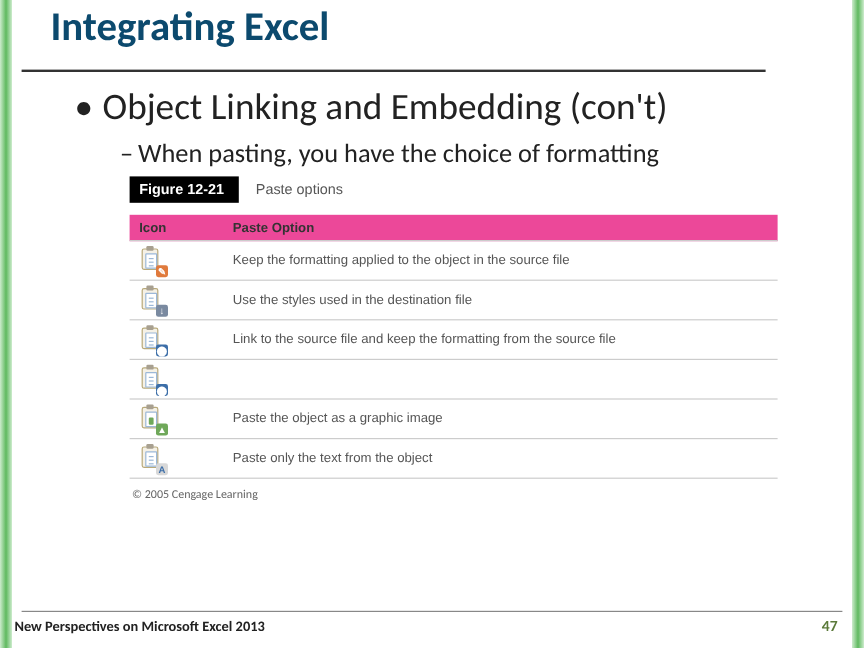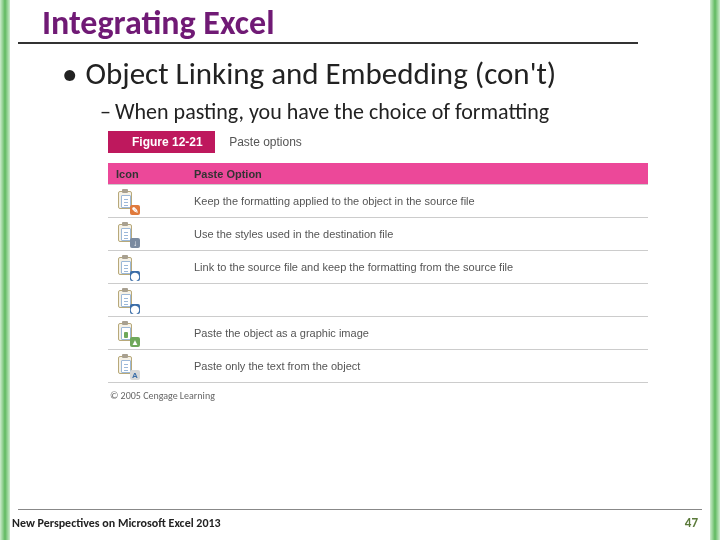--- a/index.html
+++ b/index.html
@@ -17,8 +17,8 @@
   .bar-right { right: 0; }
   .content { position: absolute; left: 18px; right: 18px; top: 0; bottom: 0; }
   .title {
-    font-size: 34px; font-weight: 600; color: #701a75;
-    line-height: 1.12; padding: 4px 24px 0 24px;
+    font-size: 34px; font-weight: 600; color: #0c4a6e;
+    line-height: 1.12; padding: 4px 24px 16px 24px;
     border-bottom: 2px solid #333; width: 620px;
   }
   .bullet1 { margin: 10px 0 4px 44px; font-size: 31px; color: #222; }

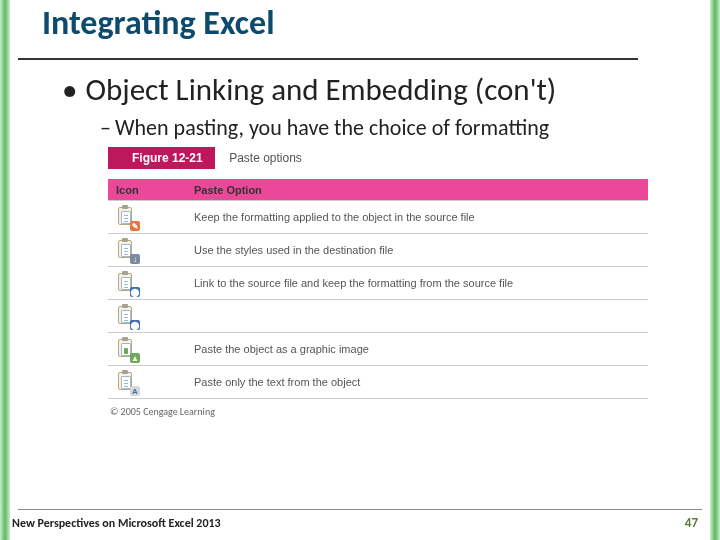--- a/index.html
+++ b/index.html
@@ -27,8 +27,8 @@
   .bullet2 .dash { margin-right: 4px; }
   .figure-wrap { margin-left: 90px; margin-top: 6px; font-family: "Segoe UI", Arial, sans-serif; }
   .fig-label {
-    display: inline-block; background: #be185d; color: #fff;
-    font-size: 12px; font-weight: 600; padding: 4px 12px 4px 24px;
+    display: inline-block; background: #000000; color: #fff;
+    font-size: 12px; font-weight: 600; padding: 4px 12px 4px 8px;
   }
   .fig-caption { display: inline-block; font-size: 12px; color: #555; margin-left: 10px; font-weight: 500; }
   .fig-table { margin-top: 10px; width: 540px; font-size: 11px; color: #555; }

